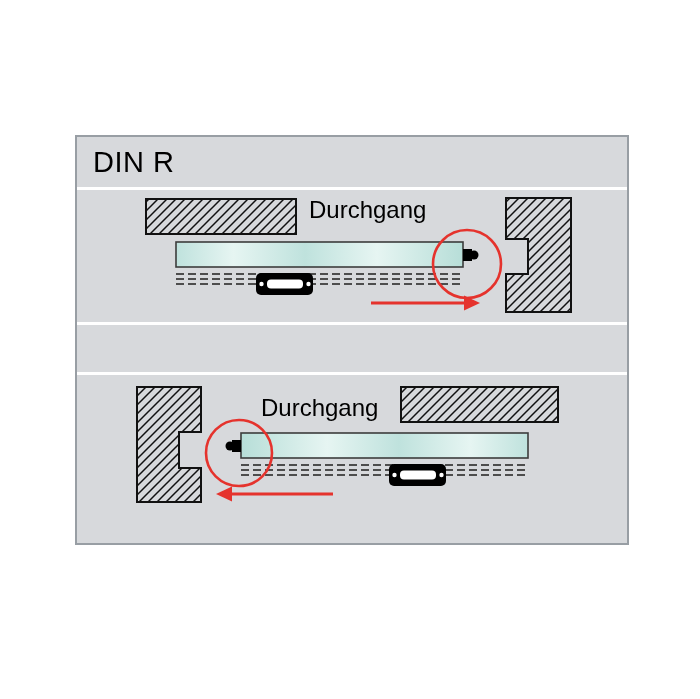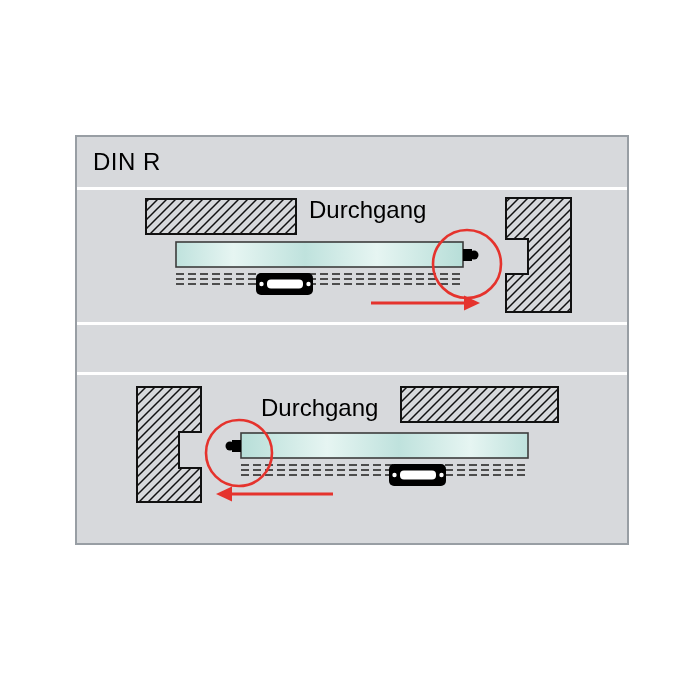--- a/index.html
+++ b/index.html
@@ -23,7 +23,7 @@
   }
   .hdr-r { top:0; height:50px; }
   .hdr-l { top:188px; height:47px; }
-  .hdr-title { font-size:24px; color:#000; letter-spacing:0.5px; }
+  .hdr-title { font-size:29px; color:#000; letter-spacing:0.5px; }
   .divider { position:absolute; left:0; width:100%; height:3px; background:#ffffff; }
   .div1 { top:50px; }
   .div2 { top:185px; }

